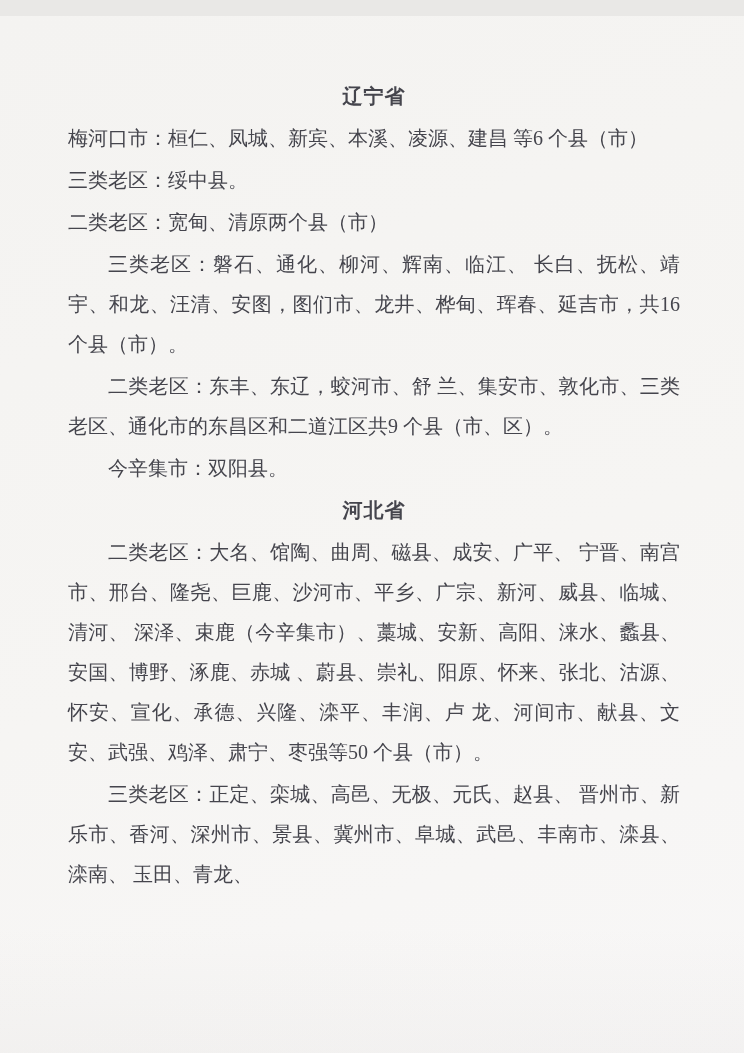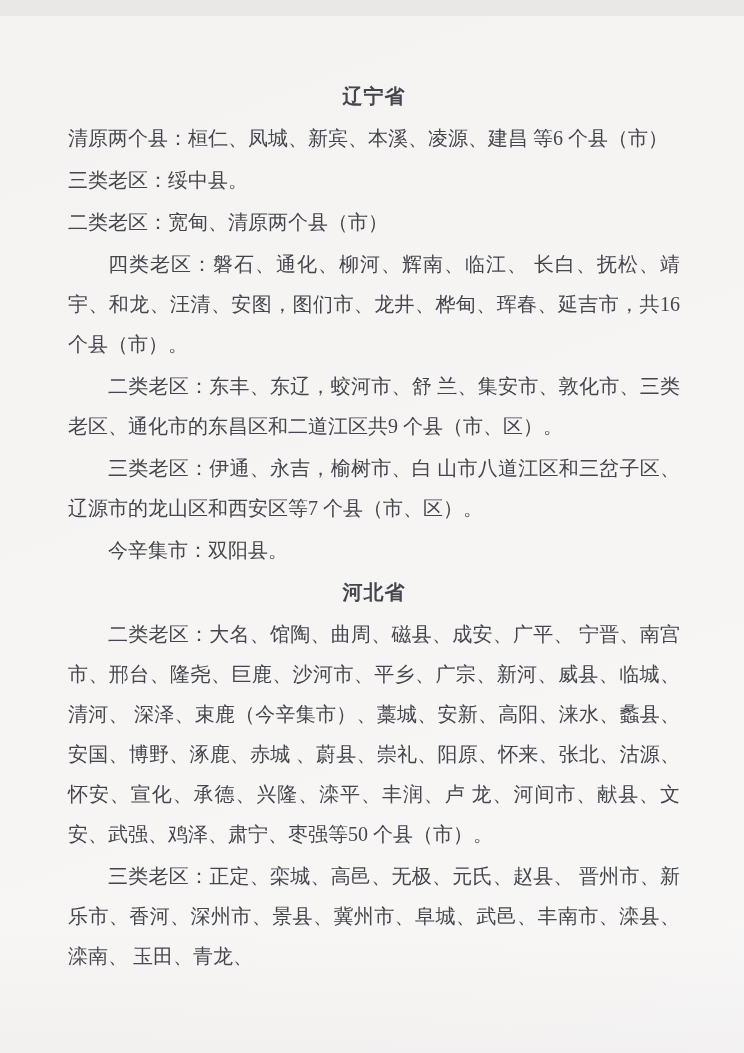--- a/index.html
+++ b/index.html
@@ -58,7 +58,7 @@
   <div id="sections-root">
       <div class="section">
         <div class="section-title">辽宁省</div>
-        <p class="para">清原两个县：桓仁、凤城、新宾、本溪、凌源、建昌 等6 个县（市）</p>
+        <p class="para">梅河口市：桓仁、凤城、新宾、本溪、凌源、建昌 等6 个县（市）</p>
         <p class="para">三类老区：绥中县。</p>
         <p class="para">二类老区：宽甸、清原两个县（市）</p>
       </div>

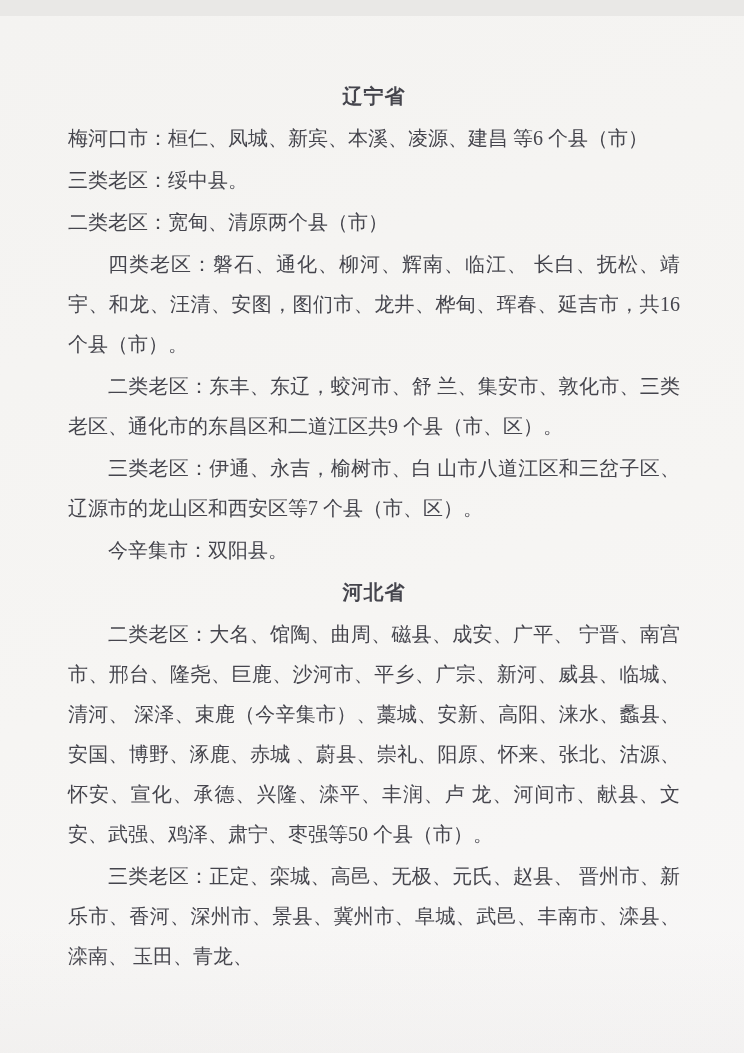--- a/index.html
+++ b/index.html
@@ -63,7 +63,7 @@
         <p class="para">二类老区：宽甸、清原两个县（市）</p>
       </div>
       <div class="section indented">
-        <p class="para">四类老区：磐石、通化、柳河、辉南、临江、 长白、抚松、靖宇、和龙、汪清、安图，图们市、龙井、桦甸、珲春、延吉市，共16 个县（市）。</p>
+        <p class="para">三类老区：磐石、通化、柳河、辉南、临江、 长白、抚松、靖宇、和龙、汪清、安图，图们市、龙井、桦甸、珲春、延吉市，共16 个县（市）。</p>
         <p class="para">二类老区：东丰、东辽，蛟河市、舒 兰、集安市、敦化市、三类老区、通化市的东昌区和二道江区共9 个县（市、区）。</p>
         <p class="para">三类老区：伊通、永吉，榆树市、白 山市八道江区和三岔子区、辽源市的龙山区和西安区等7 个县（市、区）。</p>
         <p class="para">今辛集市：双阳县。</p>

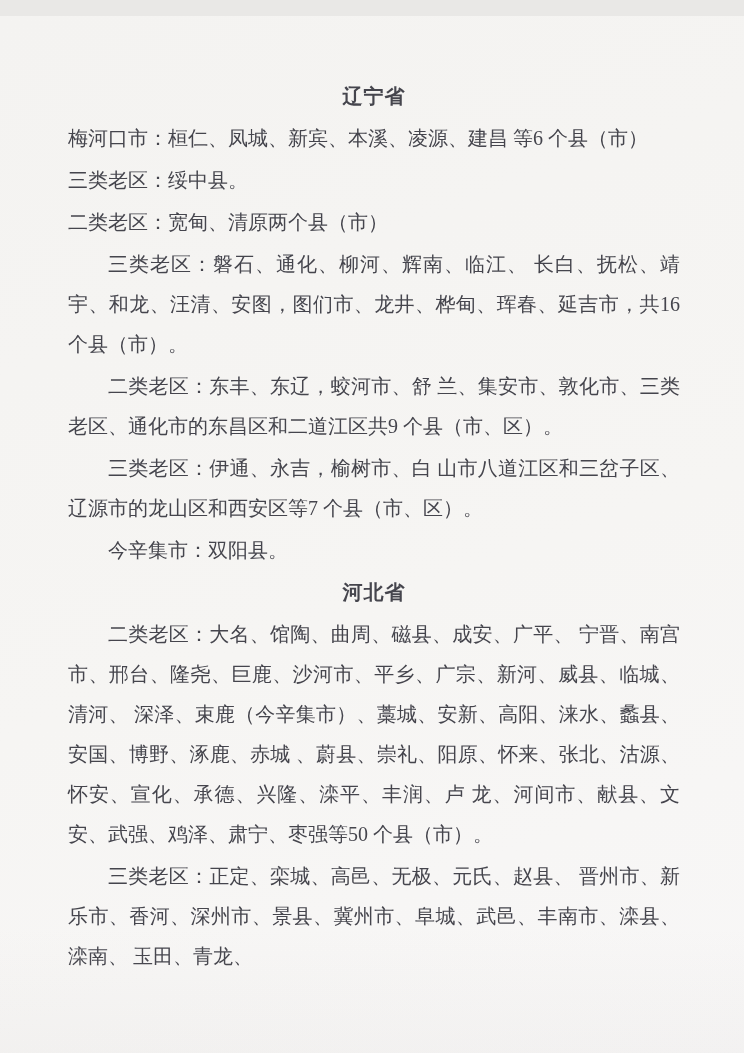--- a/index.html
+++ b/index.html
@@ -65,7 +65,6 @@
       <div class="section indented">
         <p class="para">三类老区：磐石、通化、柳河、辉南、临江、 长白、抚松、靖宇、和龙、汪清、安图，图们市、龙井、桦甸、珲春、延吉市，共16 个县（市）。</p>
         <p class="para">二类老区：东丰、东辽，蛟河市、舒 兰、集安市、敦化市、三类老区、通化市的东昌区和二道江区共9 个县（市、区）。</p>
-        <p class="para">三类老区：伊通、永吉，榆树市、白 山市八道江区和三岔子区、辽源市的龙山区和西安区等7 个县（市、区）。</p>
         <p class="para">今辛集市：双阳县。</p>
       </div>
       <div class="section indented">

